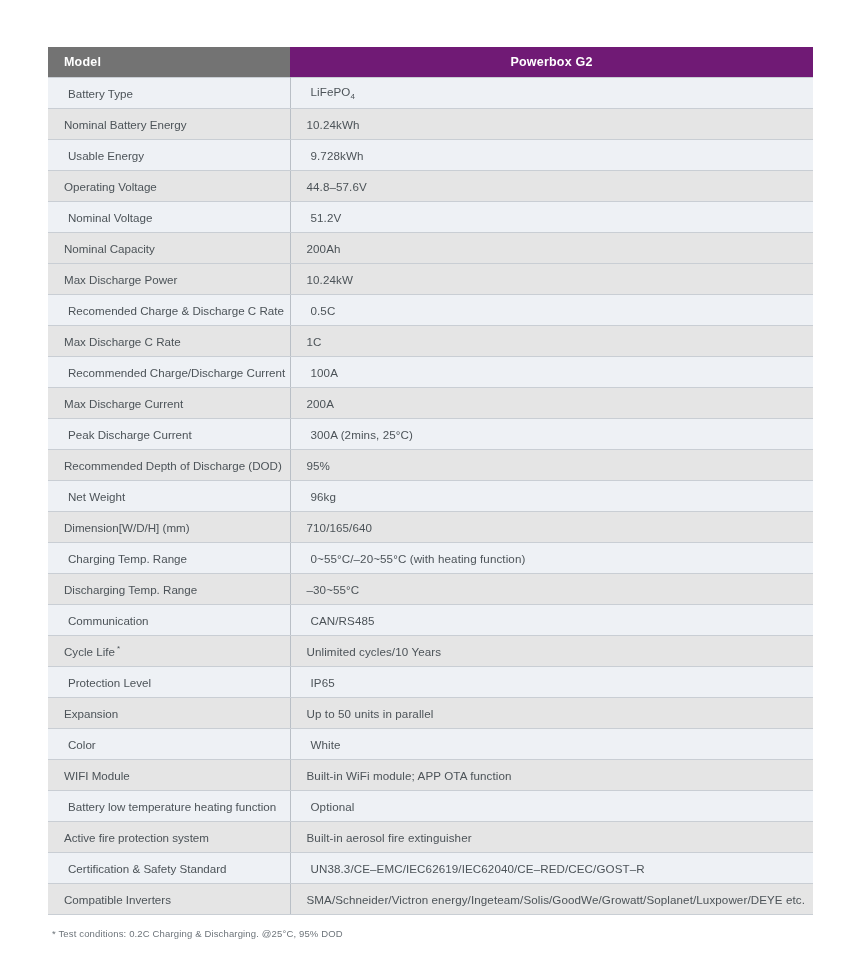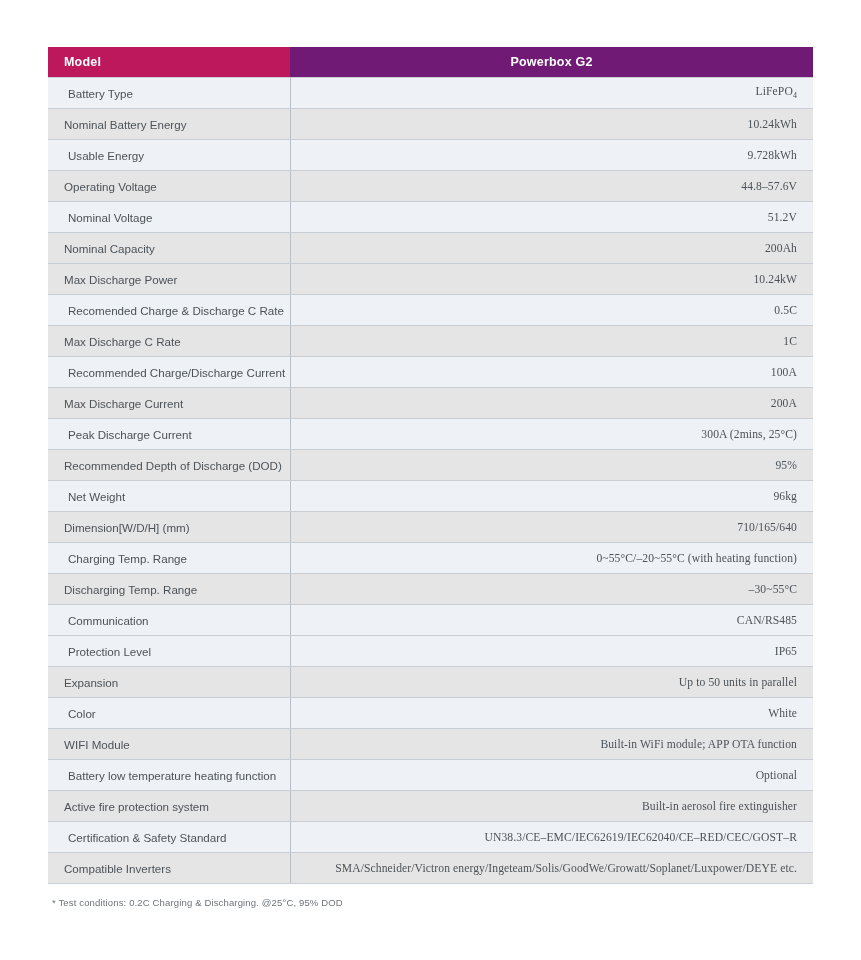--- a/index.html
+++ b/index.html
@@ -42,7 +42,7 @@
     border: none;
   }
   th.header-label {
-    background: #be185d;
+    background: #737373;
     text-align: left;
   }
   th.header-value {

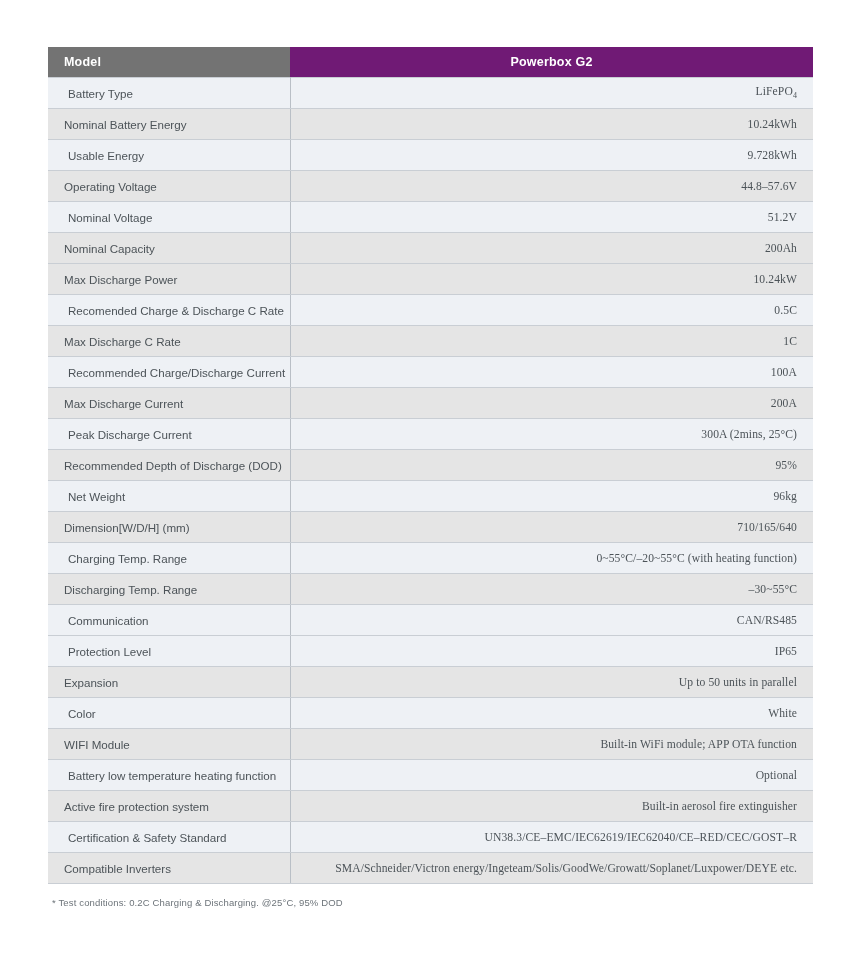--- a/index.html
+++ b/index.html
@@ -77,9 +77,8 @@
     border-right: 1px solid #b9bfc6;
   }
   .spec-table tbody td.cell-value {
-    text-align: right;
+    text-align: left;
     letter-spacing: 0.1px;
-    font-family: Liberation Serif, serif;
   }
   .spec-table tbody tr:first-child td {
     border-top: 1px solid #c9ced4;

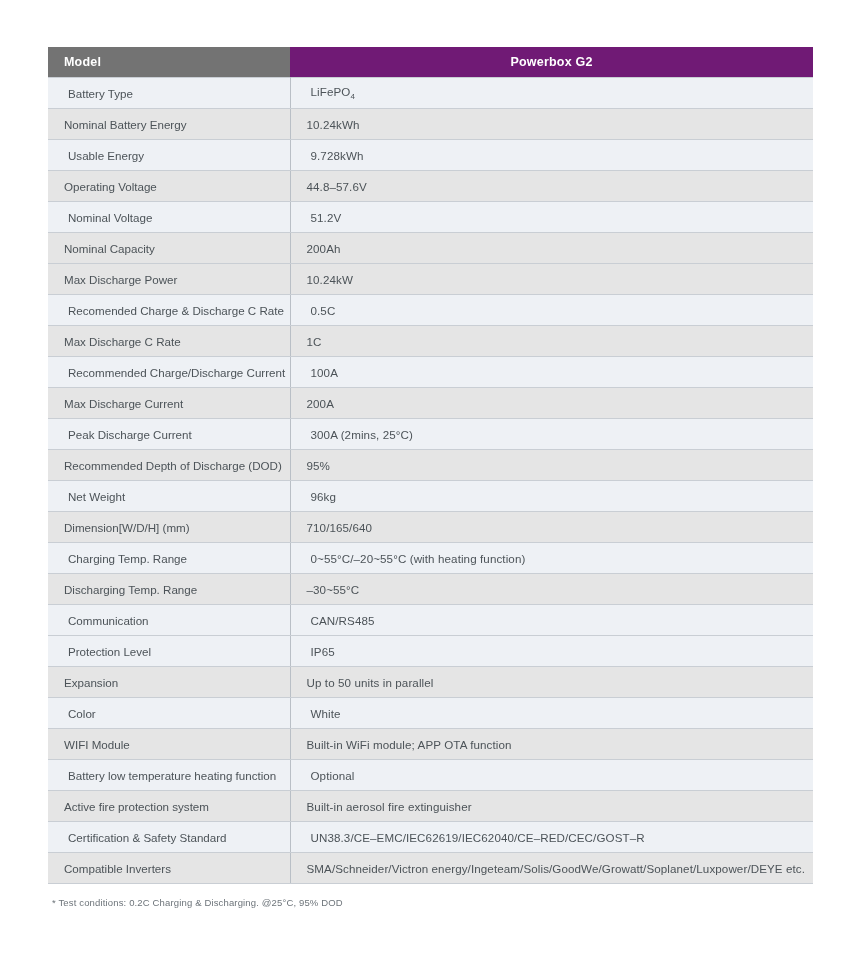--- a/index.html
+++ b/index.html
@@ -192,6 +192,10 @@
           <td class="cell-label">Communication</td>
           <td class="cell-value">CAN/RS485</td>
         </tr>
+        <tr class="row-plain">
+          <td class="cell-label">Cycle Life<span class="sup-mark">*</span></td>
+          <td class="cell-value">Unlimited cycles/10 Years</td>
+        </tr>
         <tr class="row-alt">
           <td class="cell-label">Protection Level</td>
           <td class="cell-value">IP65</td>

